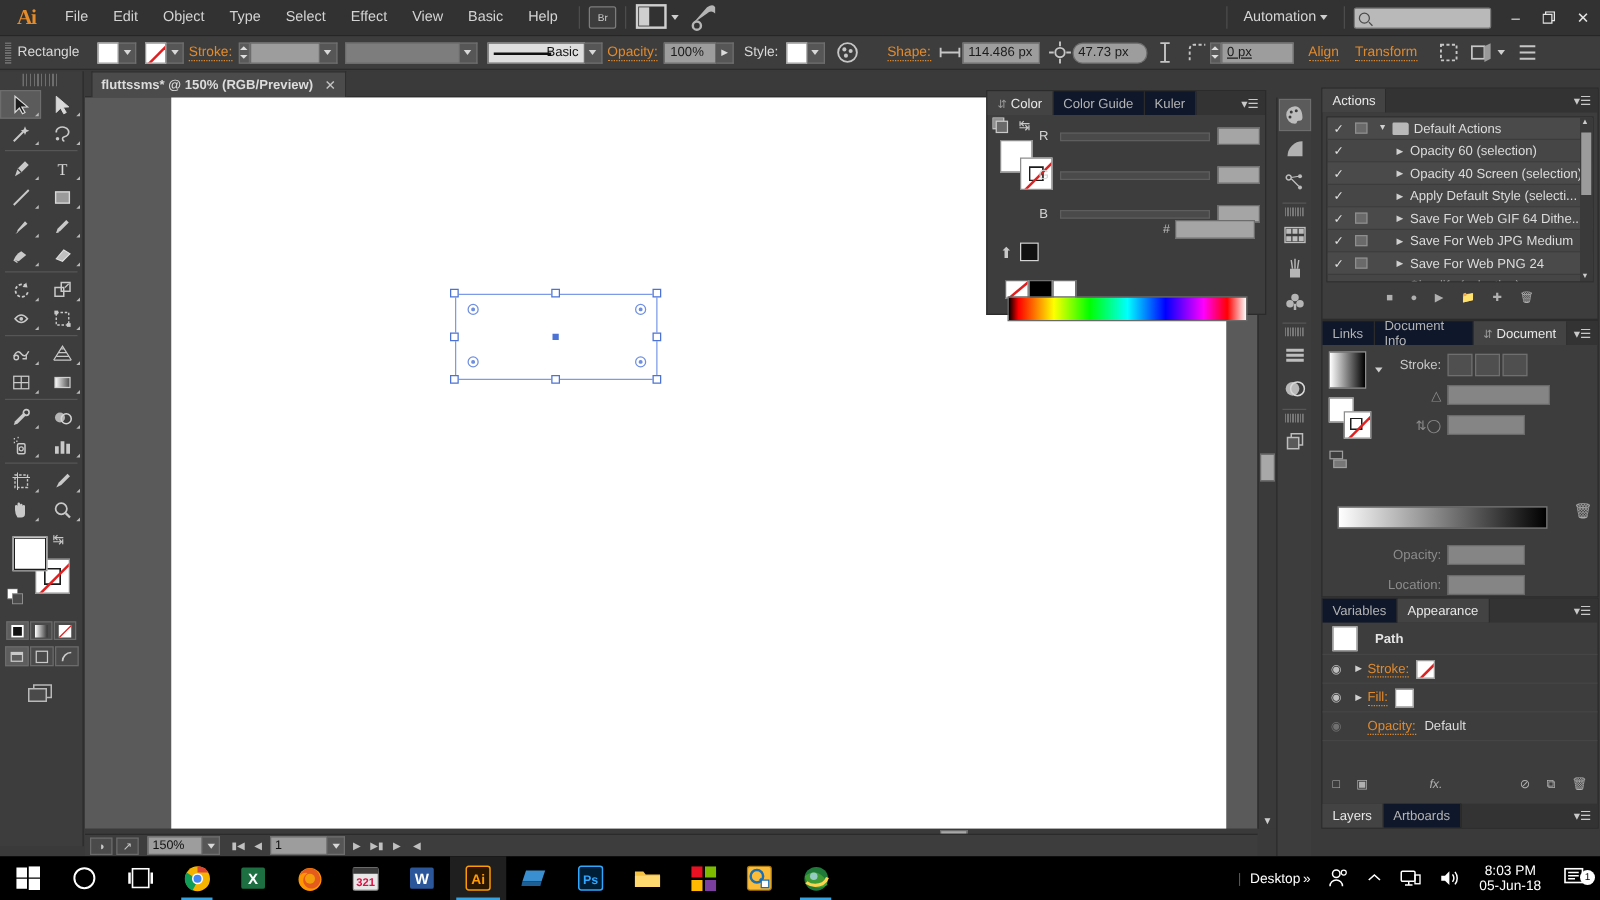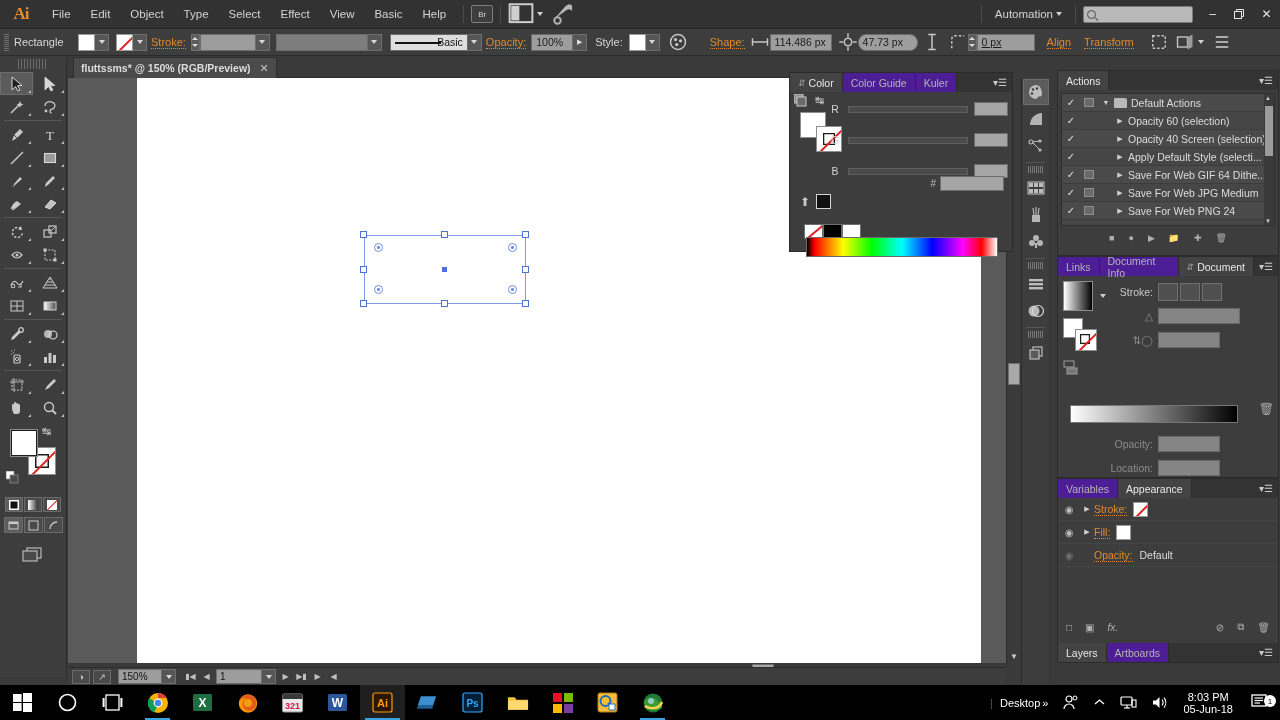--- a/index.html
+++ b/index.html
@@ -129,7 +129,7 @@
   
   .panel { position:absolute; background:#3d3d3d; border:1px solid #2b2b2b; }
   .ptabs { display:flex; height:19px; background:#333; align-items:stretch; }
-  .ptab { display:flex; align-items:center; padding:0 8px; font-size:10.5px; color:#b4b4b4; background:#4c1d95;
+  .ptab { display:flex; align-items:center; padding:0 8px; font-size:10.5px; color:#b4b4b4; background:#0f172a;
           border-right:1px solid #2b2b2b; }
   .ptab.active { background:#434343; color:#e8e8e8; }
   .ptab .dgrip { margin-right:3px; color:#9b9b9b; font-size:9px; }

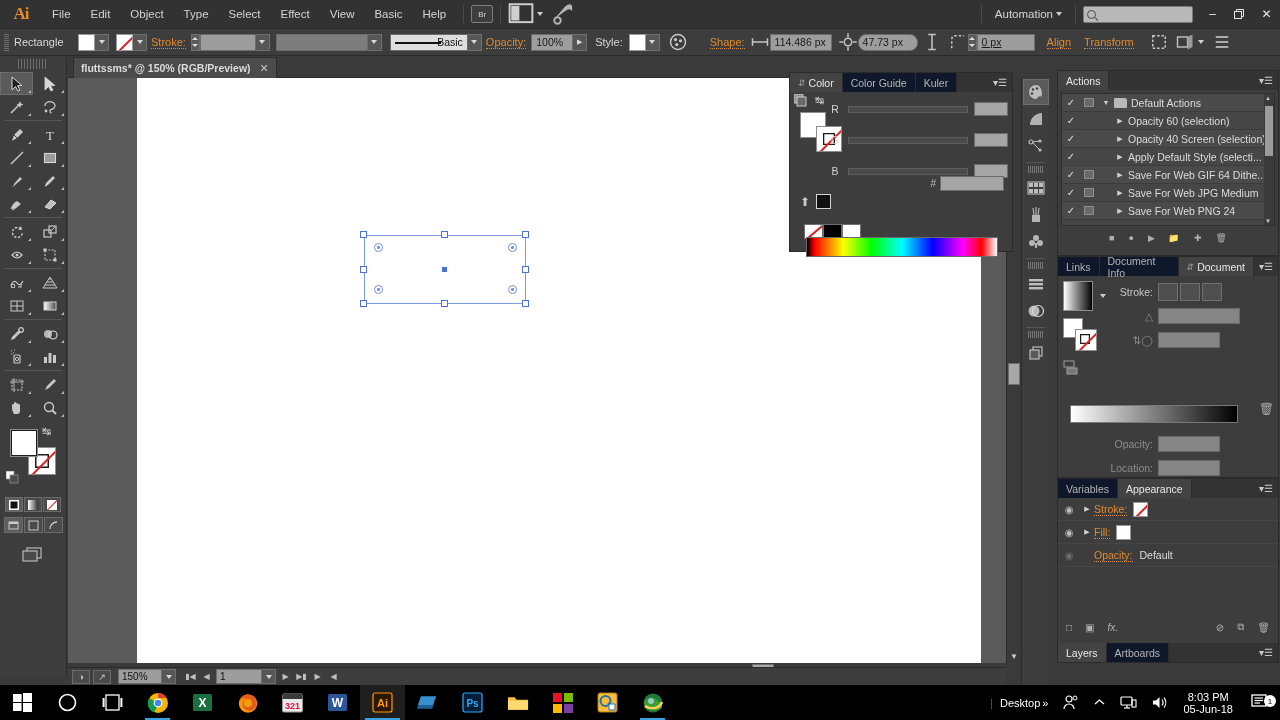--- a/index.html
+++ b/index.html
@@ -972,6 +972,10 @@
         <div class="pmenu">▾☰</div>
       </div>
     <div class="pbody" style="padding:0;">
+      <div class="ap-row" style="height:26px;">
+        <span class="ap-sw" style="margin-left:8px;width:20px;height:20px;"></span>
+        <span style="margin-left:14px;font-weight:bold;color:#e4e4e4;">Path</span>
+      </div>
       <div id="approws">
           <div class="ap-row">
             <span class="ap-eye">◉</span>

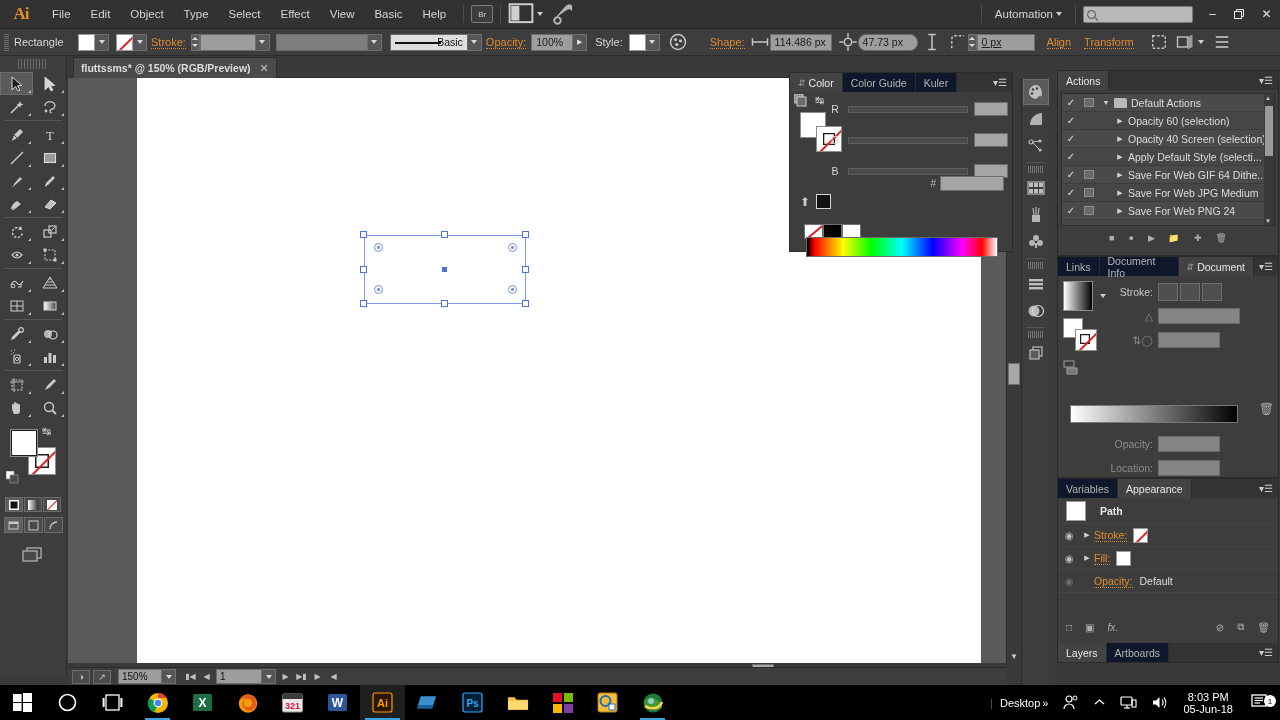--- a/index.html
+++ b/index.html
@@ -1000,7 +1000,7 @@
     <div class="ap-footer" style="position:absolute;left:0;bottom:26px;width:100%;">
       <span>□</span>
       <span>▣</span>
-      <span style="font-style:italic;">fx.</span>
+      <span style="font-style:italic;margin-left:36px;">fx.</span>
       <span style="flex:1"></span>
       <span>⊘</span>
       <span>⧉</span>

